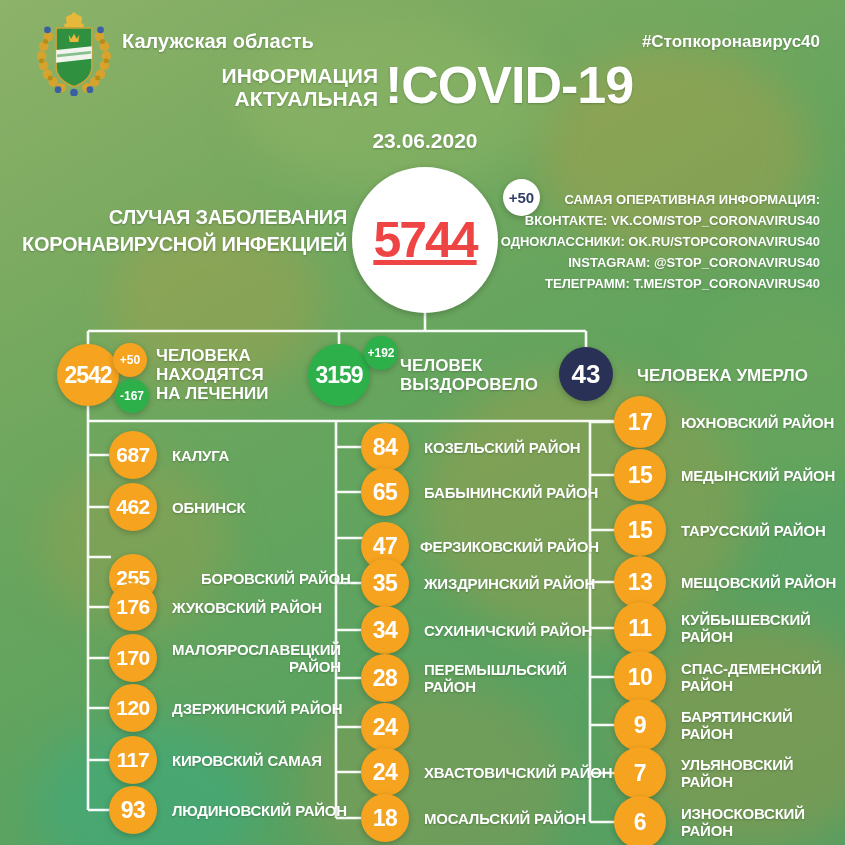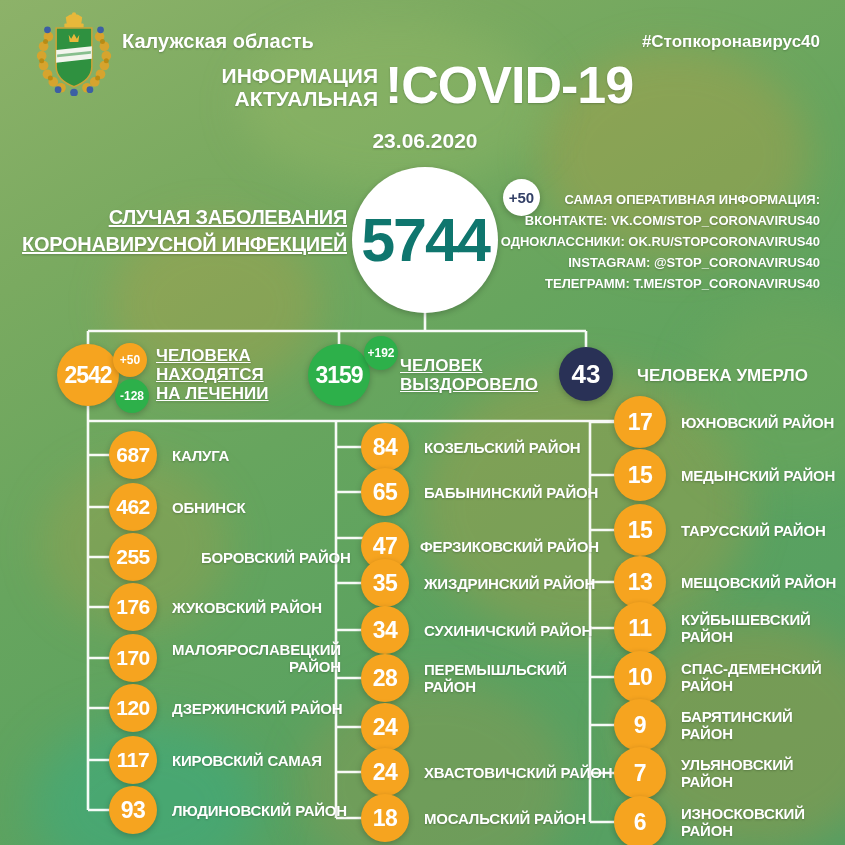--- a/index.html
+++ b/index.html
@@ -12,7 +12,7 @@
   .txt{position:absolute;text-shadow:0 1px 2px rgba(20,40,20,.28);z-index:5;}
   .bold{font-weight:bold;}
   .right{text-align:right;}
-  .pre{white-space:pre-line;text-decoration:underline;}
+  .pre{white-space:pre-line;}
   .circle{
     position:absolute;border-radius:50%;display:flex;align-items:center;justify-content:center;
     font-weight:bold;box-shadow:0 2px 6px rgba(0,0,0,.22);z-index:3;

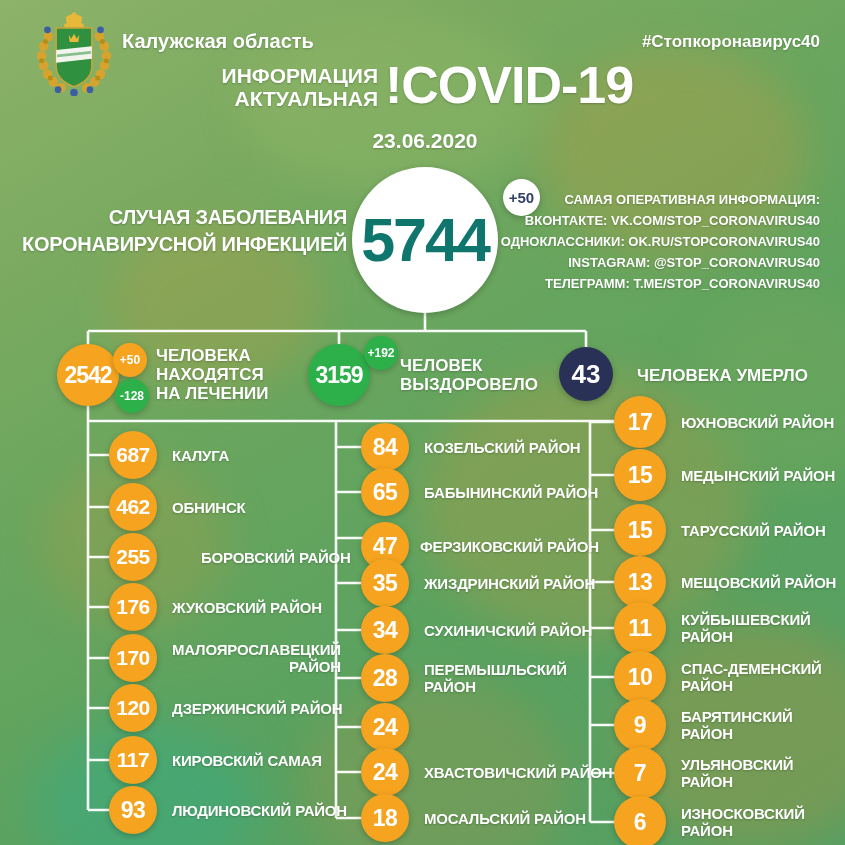--- a/index.html
+++ b/index.html
@@ -116,7 +116,7 @@
 КОРОНАВИРУСНОЙ ИНФЕКЦИЕЙ</div>
 
   <div class="circle c-white" style="left:352px;top:167px;width:146px;height:146px;">
-    <span style="color:#0f766e;font-size:61px;letter-spacing:-2px;">5744</span>
+    <span style="color:#ef4444;font-size:50px;letter-spacing:-2px;text-decoration:underline;">5744</span>
   </div>
   <div class="circle c-white badge" style="left:503px;top:179px;width:37px;height:37px;">
     <span style="color:#323F66;font-size:15px;">+50</span>

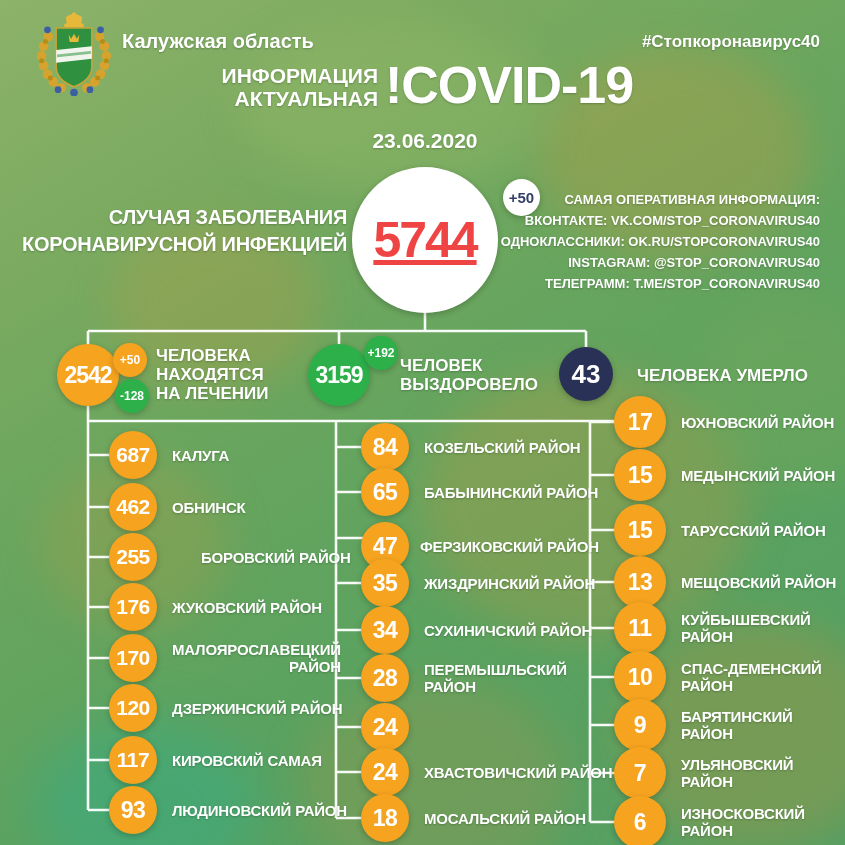--- a/index.html
+++ b/index.html
@@ -139,7 +139,7 @@
     <span style="font-size:12px;">+50</span>
   </div>
   <div class="circle c-green badge" style="left:115px;top:379px;width:34px;height:34px;">
-    <span style="font-size:12px;">-128</span>
+    <span style="font-size:12px;">-167</span>
   </div>
   <div class="txt stat-label pre" style="left:156px;top:346px;">ЧЕЛОВЕКА
 НАХОДЯТСЯ

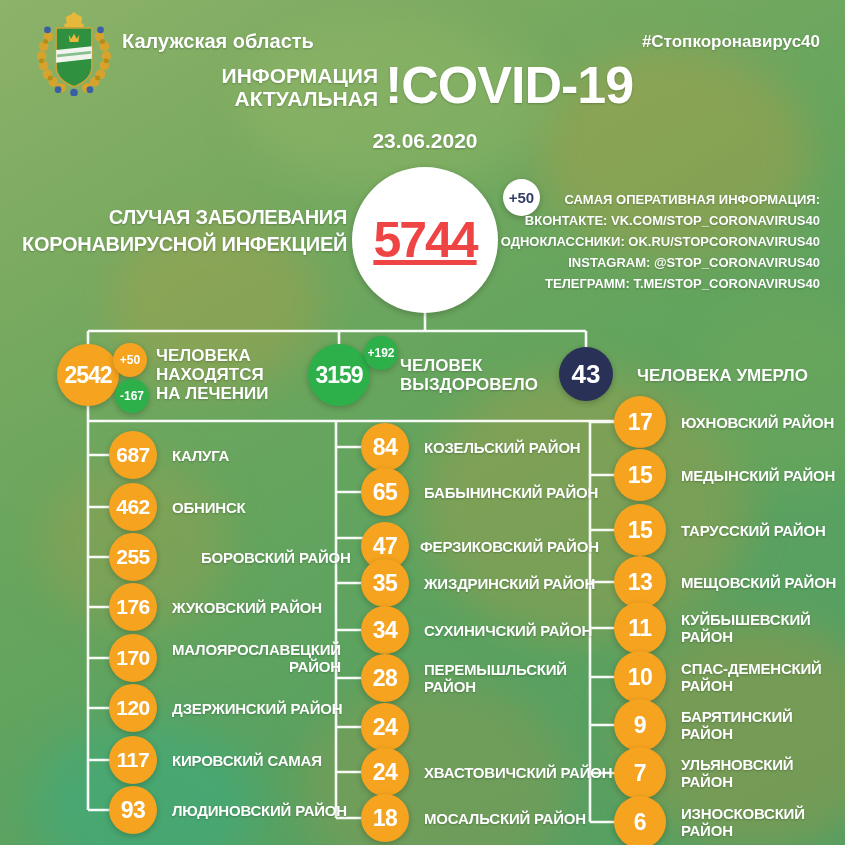--- a/index.html
+++ b/index.html
@@ -168,7 +168,7 @@
         <div class="region-circle" style="height: 48px; width: 48px; font-size: 21px;">462</div>
         <div class="region-label">ОБНИНСК</div>
       </div>
-      <div class="region-row" style="left: 109px; top: 533px; gap: 44px;">
+      <div class="region-row" style="left: 109px; top: 554px; gap: 44px;">
         <div class="region-circle" style="height: 48px; width: 48px; font-size: 21px;">255</div>
         <div class="region-label">БОРОВСКИЙ РАЙОН</div>
       </div>

